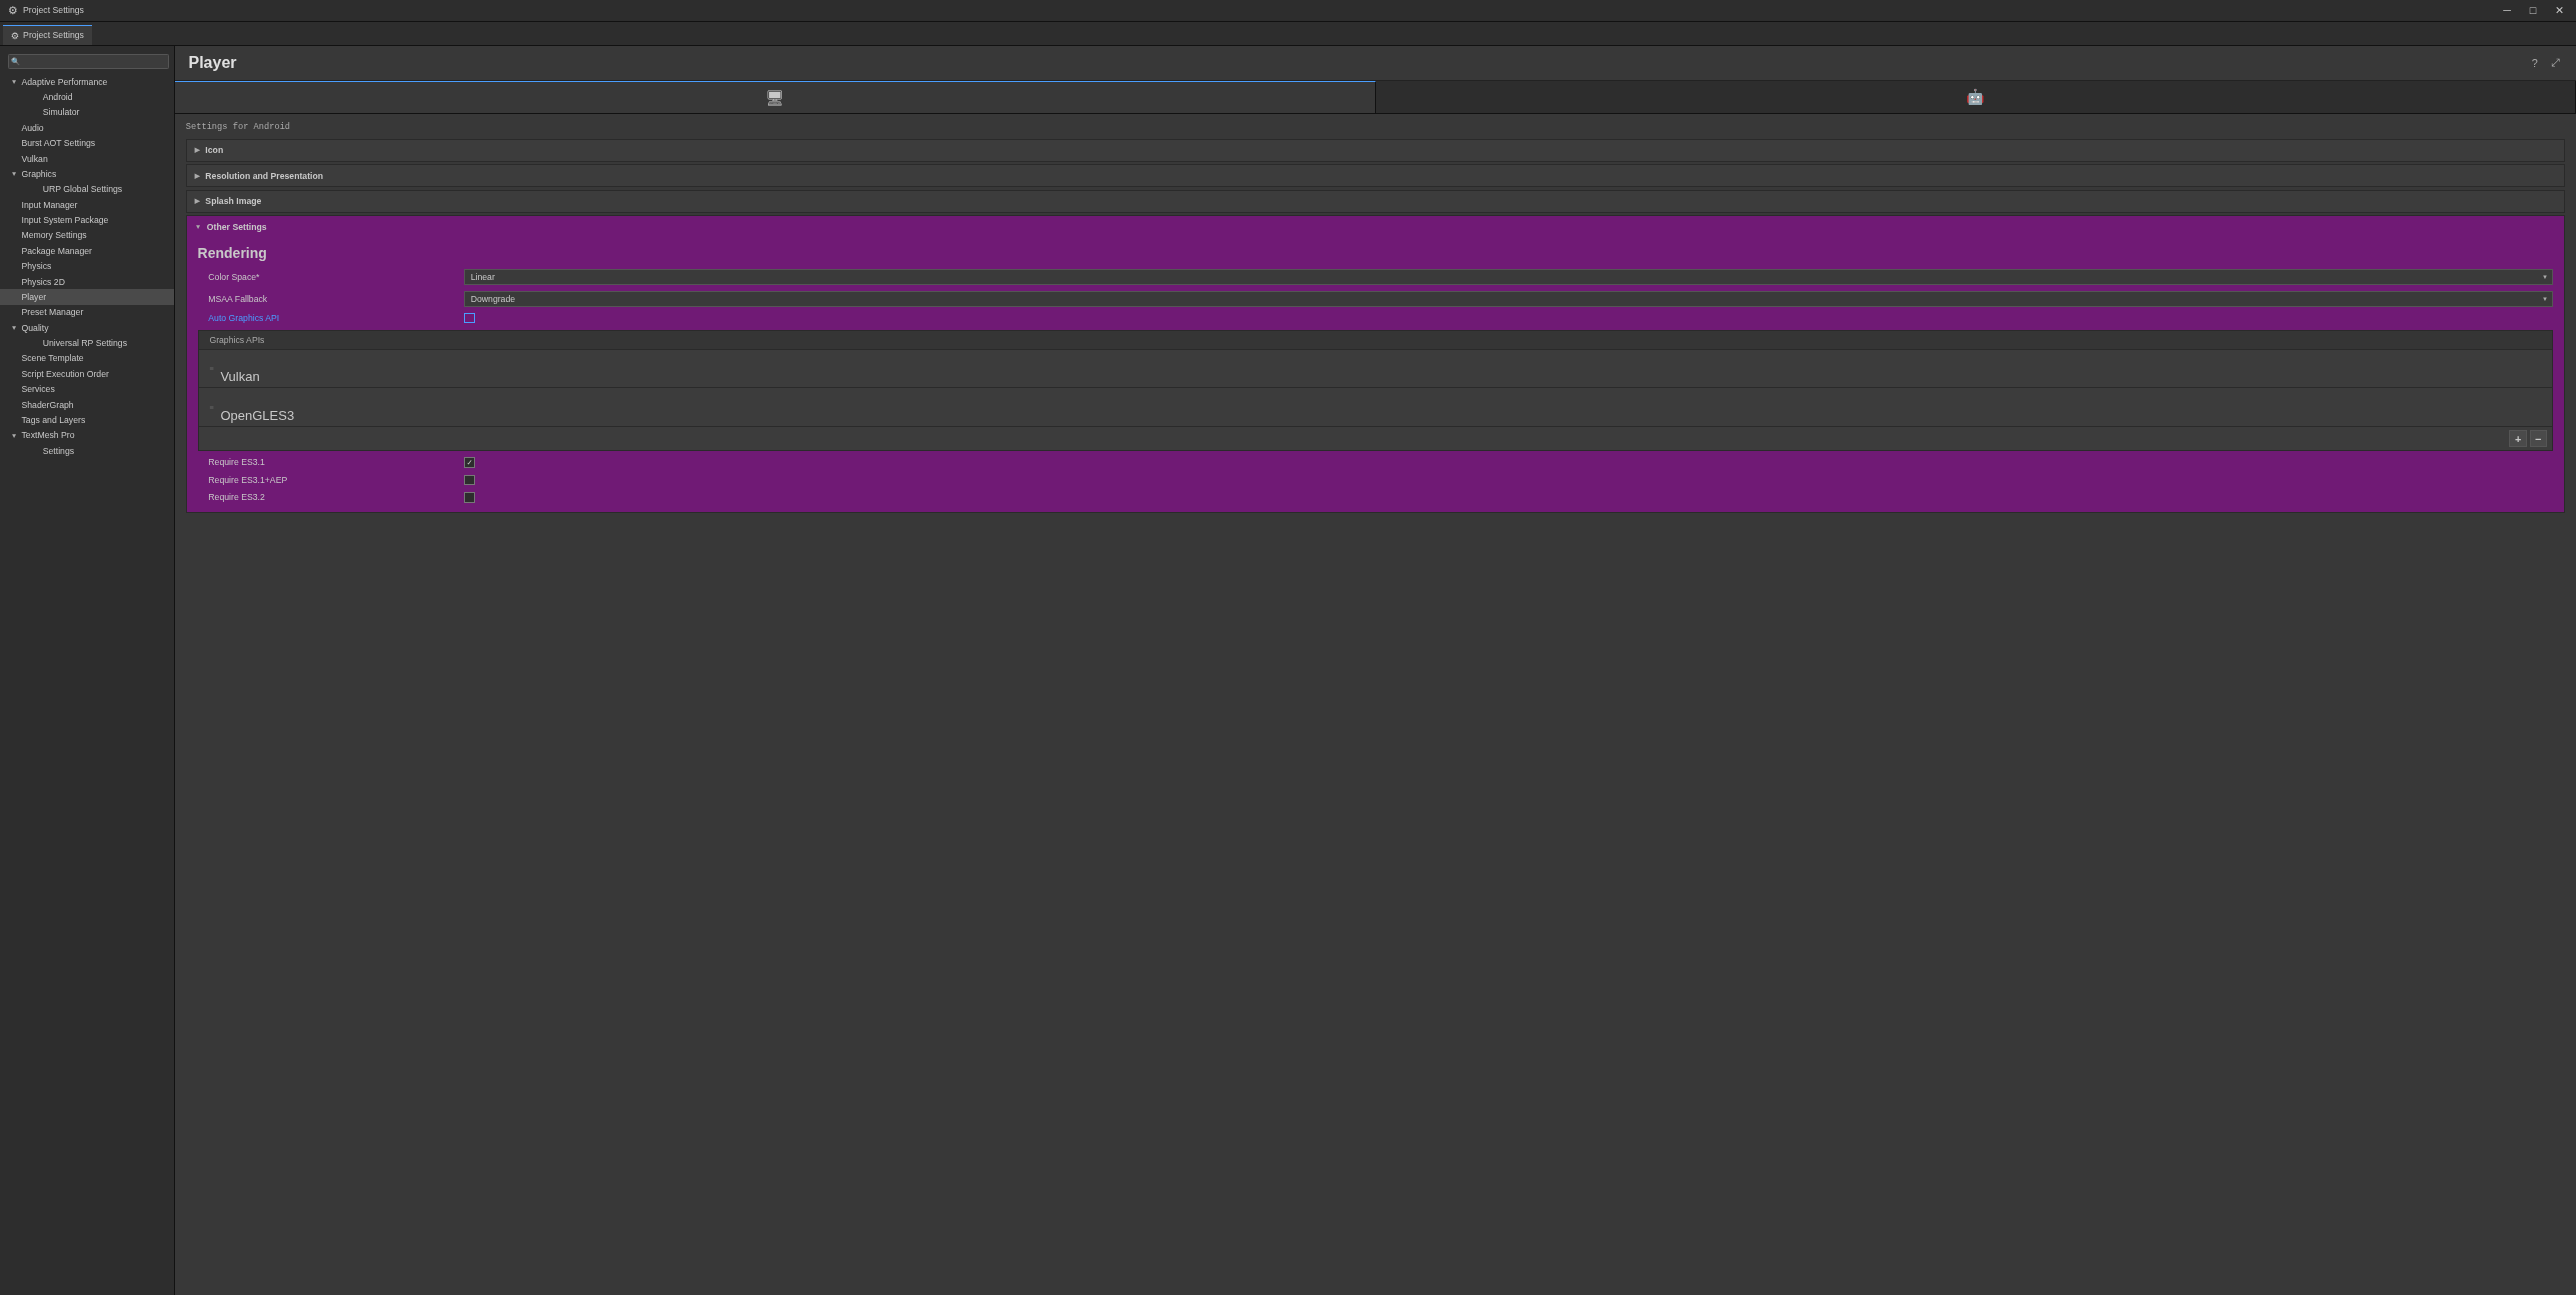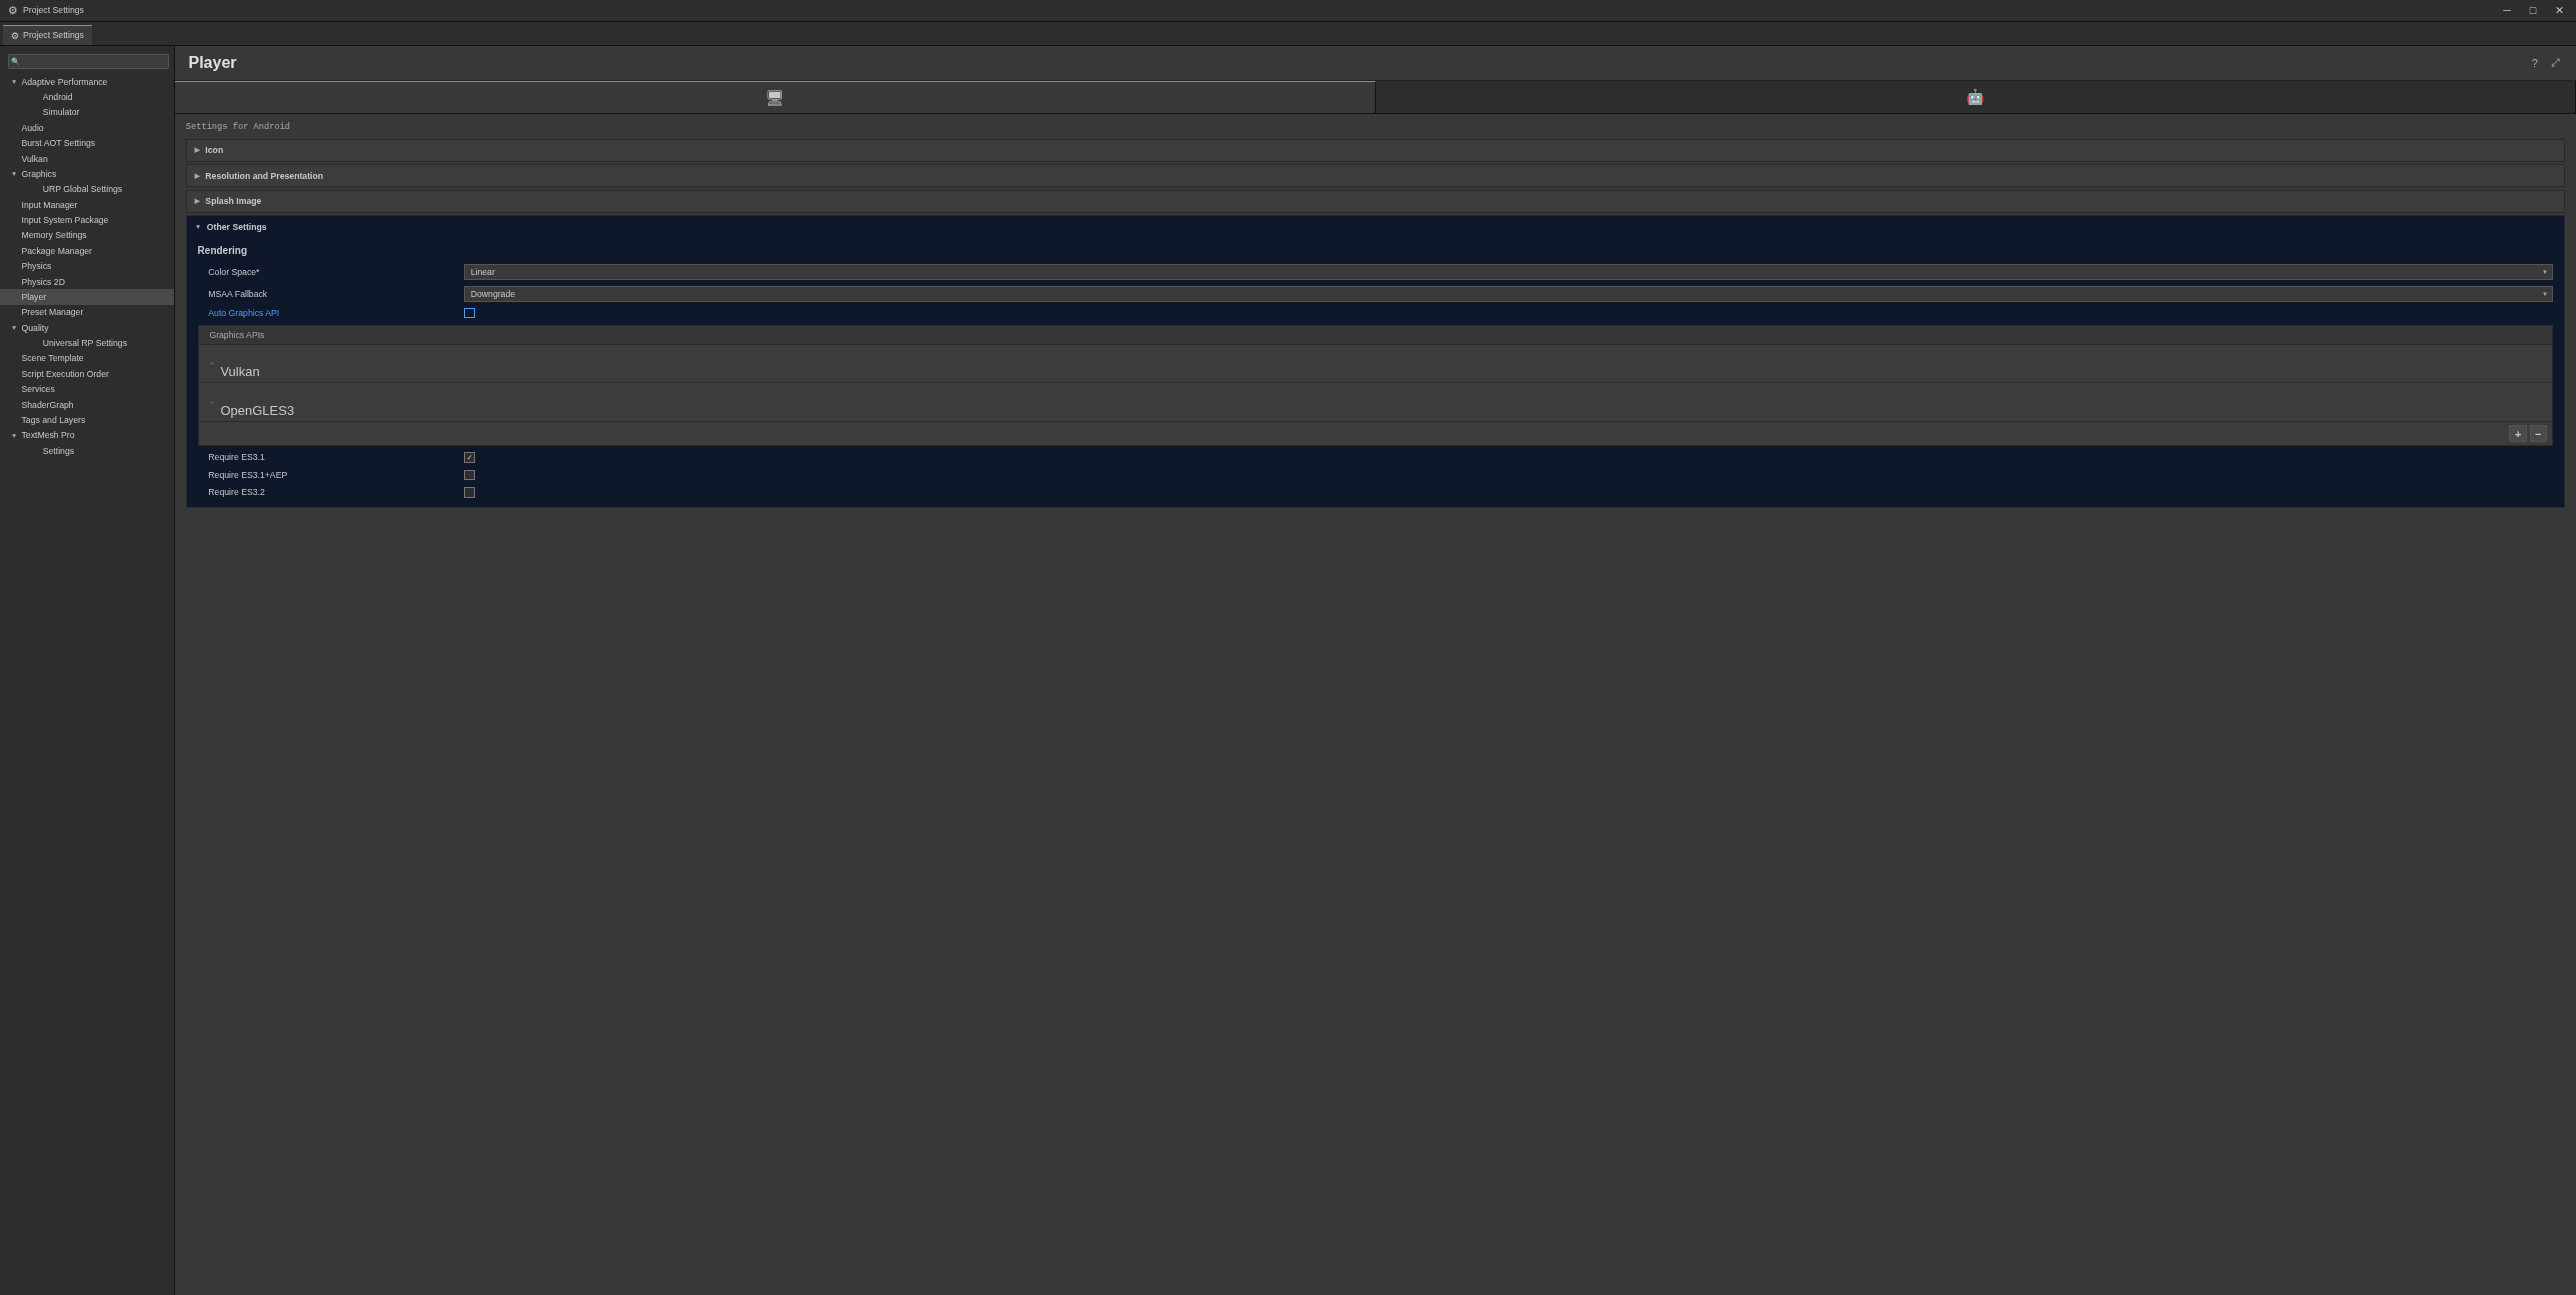--- a/index.html
+++ b/index.html
@@ -228,7 +228,7 @@
 
     
     .other-settings-section {
-      background: #0f172a;
+      background: #701a75;
       border: 0.7px solid #2a2a2a;
       margin-bottom: 2.7px;
     }

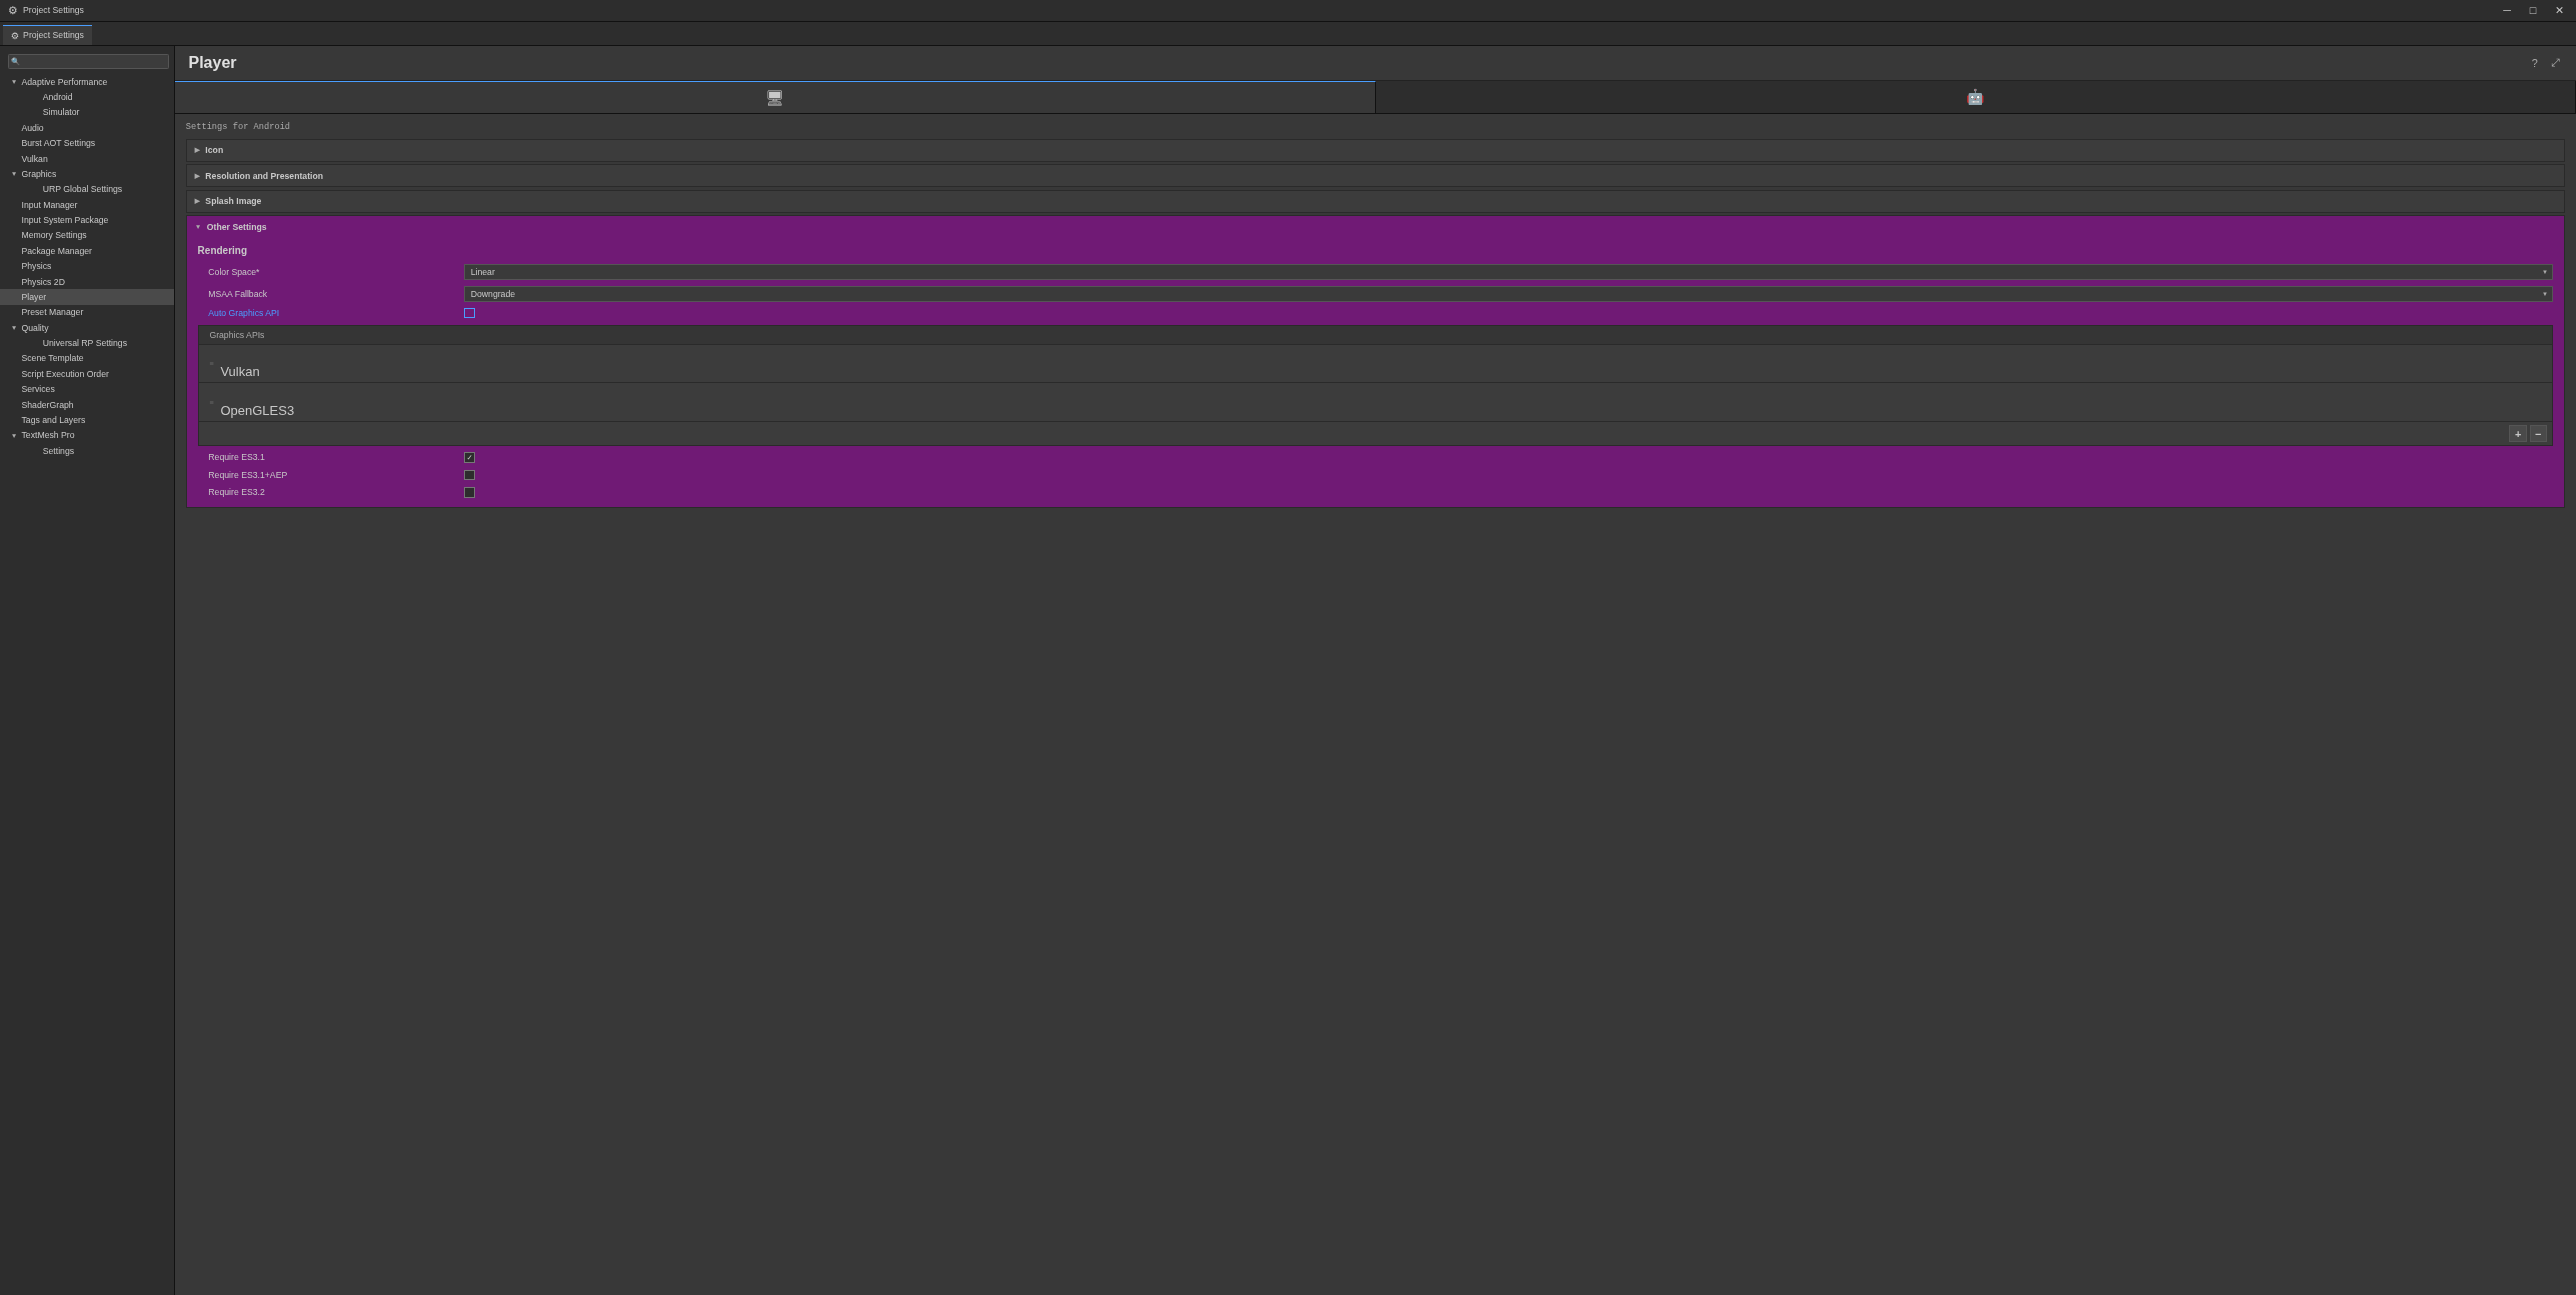--- a/index.html
+++ b/index.html
@@ -247,7 +247,7 @@
       padding: 5.4px 0;
     }
     .subsection-title {
-      font-size: 10px;
+      font-size: 14px;
       font-weight: bold;
       color: #c8c8c8;
       padding: 2.7px 10.8px 5.4px 10.8px;

